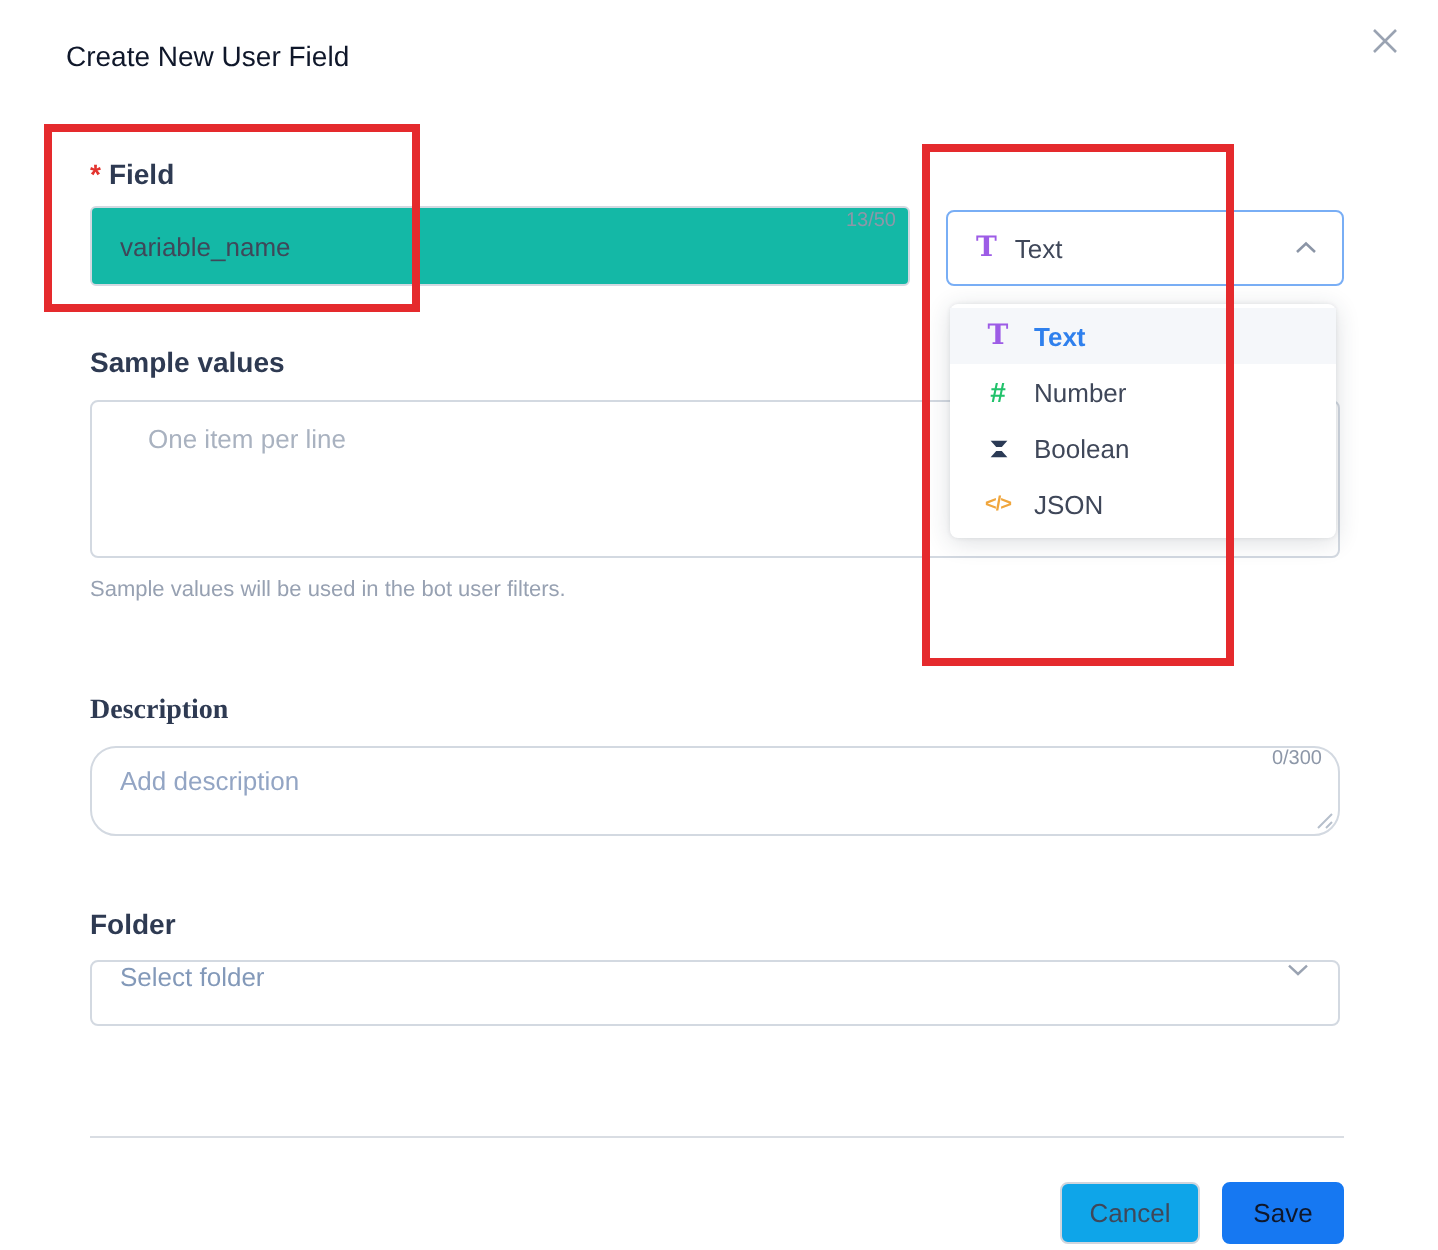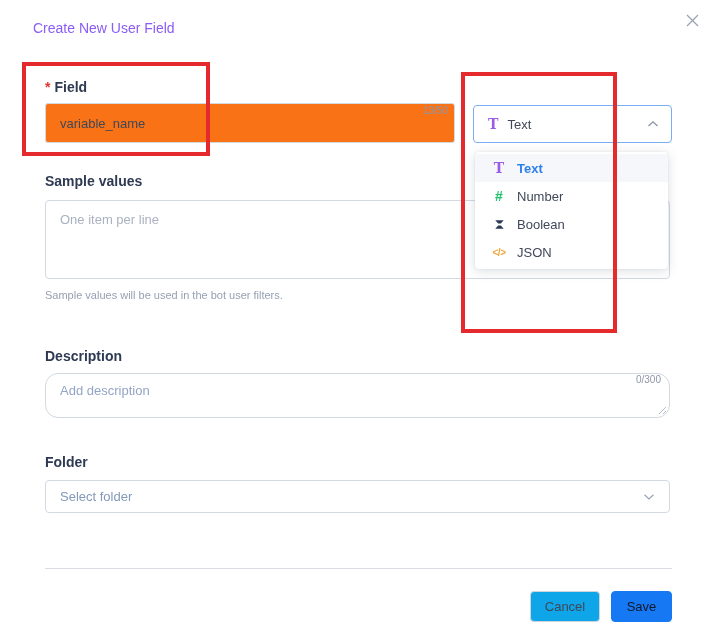--- a/index.html
+++ b/index.html
@@ -9,7 +9,7 @@
     position:relative; width:719px; height:625px; background:#ffffff;
     overflow:hidden; font-size:13px; color:#3f4759;
   }
-  .title { position:absolute; left:33px; top:20px; font-size:14px; color:#8b5cf6; }
+  .title { position:absolute; left:33px; top:20px; font-size:14px; color:#0f172a; }
   .close-btn { position:absolute; right:16px; top:9px; width:22px; height:22px;
     display:flex; align-items:center; justify-content:center; cursor:pointer;
     color:#9aa3b2; font-size:17px; font-weight:300; }

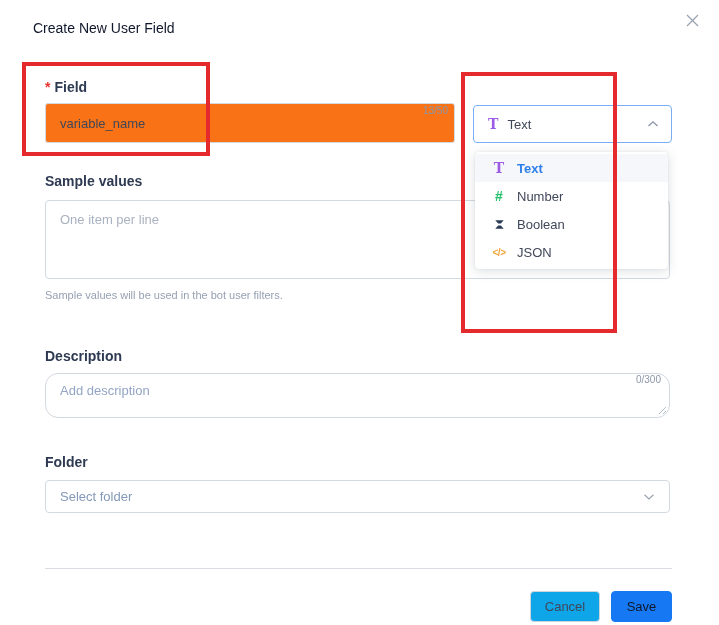--- a/index.html
+++ b/index.html
@@ -27,7 +27,7 @@
   .text-input {
     width:100%; height:100%; border:1px solid #d3d9e1; border-radius:3px;
     padding:0 14px; font-family:"Liberation Sans", sans-serif; font-size:13px;
-    color:#3f4759; outline:none; background:#f97316;
+    color:#3f4759; outline:none; background:#14b8a6;
   }
   .char-counter { position:absolute; right:7px; top:2px; font-size:10px; color:#8d97a8; }
 

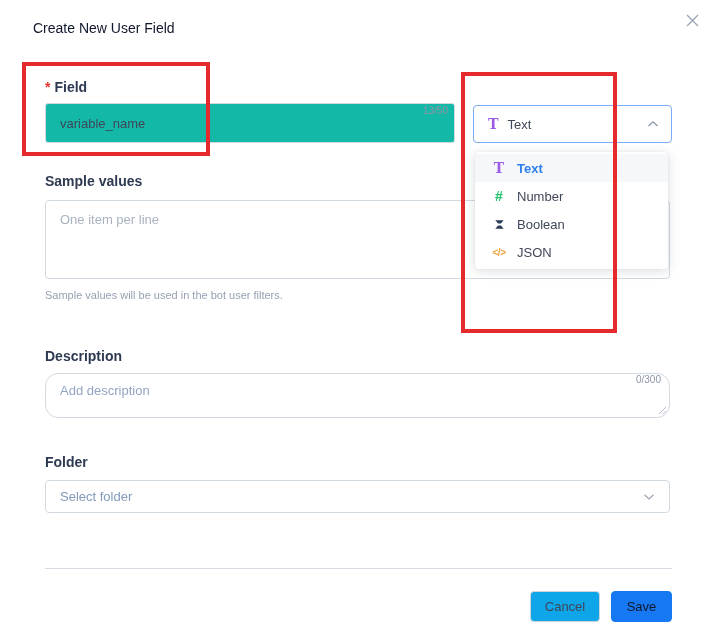--- a/index.html
+++ b/index.html
@@ -59,7 +59,7 @@
   .sample-area {
     position:absolute; left:45px; top:200px; width:625px; height:79px;
     border:1px solid #d3d9e1; border-radius:4px; resize:none; outline:none;
-    font-family:"Liberation Sans", sans-serif; font-size:13px; padding:11px 14px; color:#3f4759;
+    font-family:"Liberation Sans", sans-serif; font-size:13px; padding:11px 28px; color:#3f4759;
   }
   .sample-area::placeholder { color:#a9b2c0; }
   .helper { position:absolute; left:45px; top:289px; font-size:11px; color:#97a1b2; }

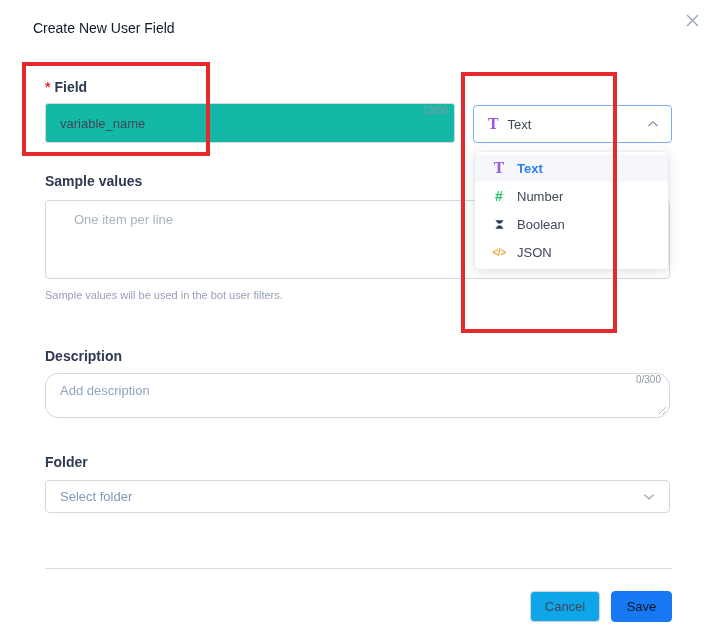--- a/index.html
+++ b/index.html
@@ -150,7 +150,7 @@
   <textarea class="sample-area" placeholder="One item per line" style=""></textarea>
   <div class="helper">Sample values will be used in the bot user filters.</div>
 
-  <div class="label" style="left:45px; top:348px;">Description</div>
+  <div class="label" style="left:45px; top:348px;font-family:Liberation Serif, serif;">Description</div>
   <div class="desc-wrap">
     <textarea class="desc-area" placeholder="Add description" style=""></textarea>
     <span class="char-counter" style="right:9px; top:1px;">0/300</span>

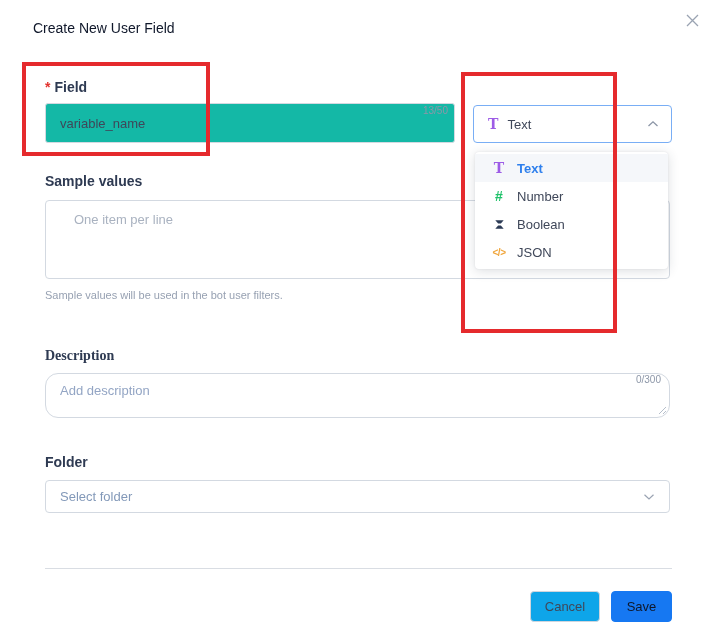--- a/index.html
+++ b/index.html
@@ -77,7 +77,7 @@
   .folder-select {
     position:absolute; left:45px; top:480px; width:625px; height:33px;
     border:1px solid #d3d9e1; border-radius:4px; background:#fff;
-    display:flex; align-items:center; padding:0 14px; cursor:pointer;
+    display:flex; align-items:flex-start; padding:0 14px; cursor:pointer;
   }
   .folder-select .ph { color:#8399b9; flex:1; }
 

